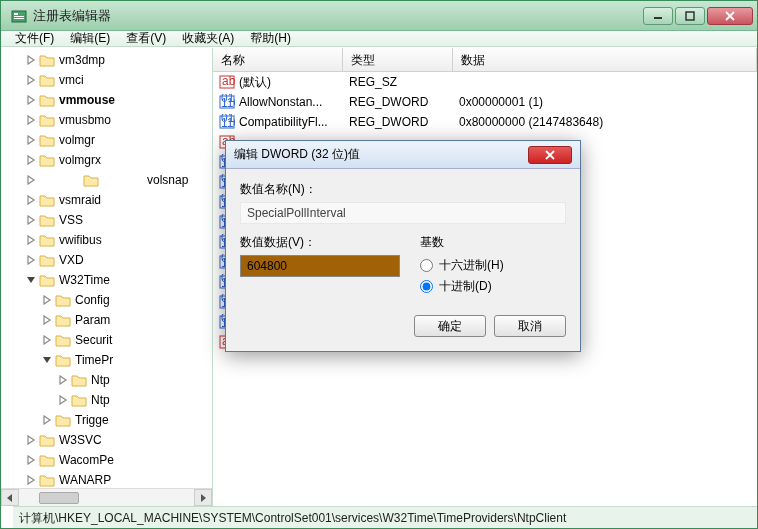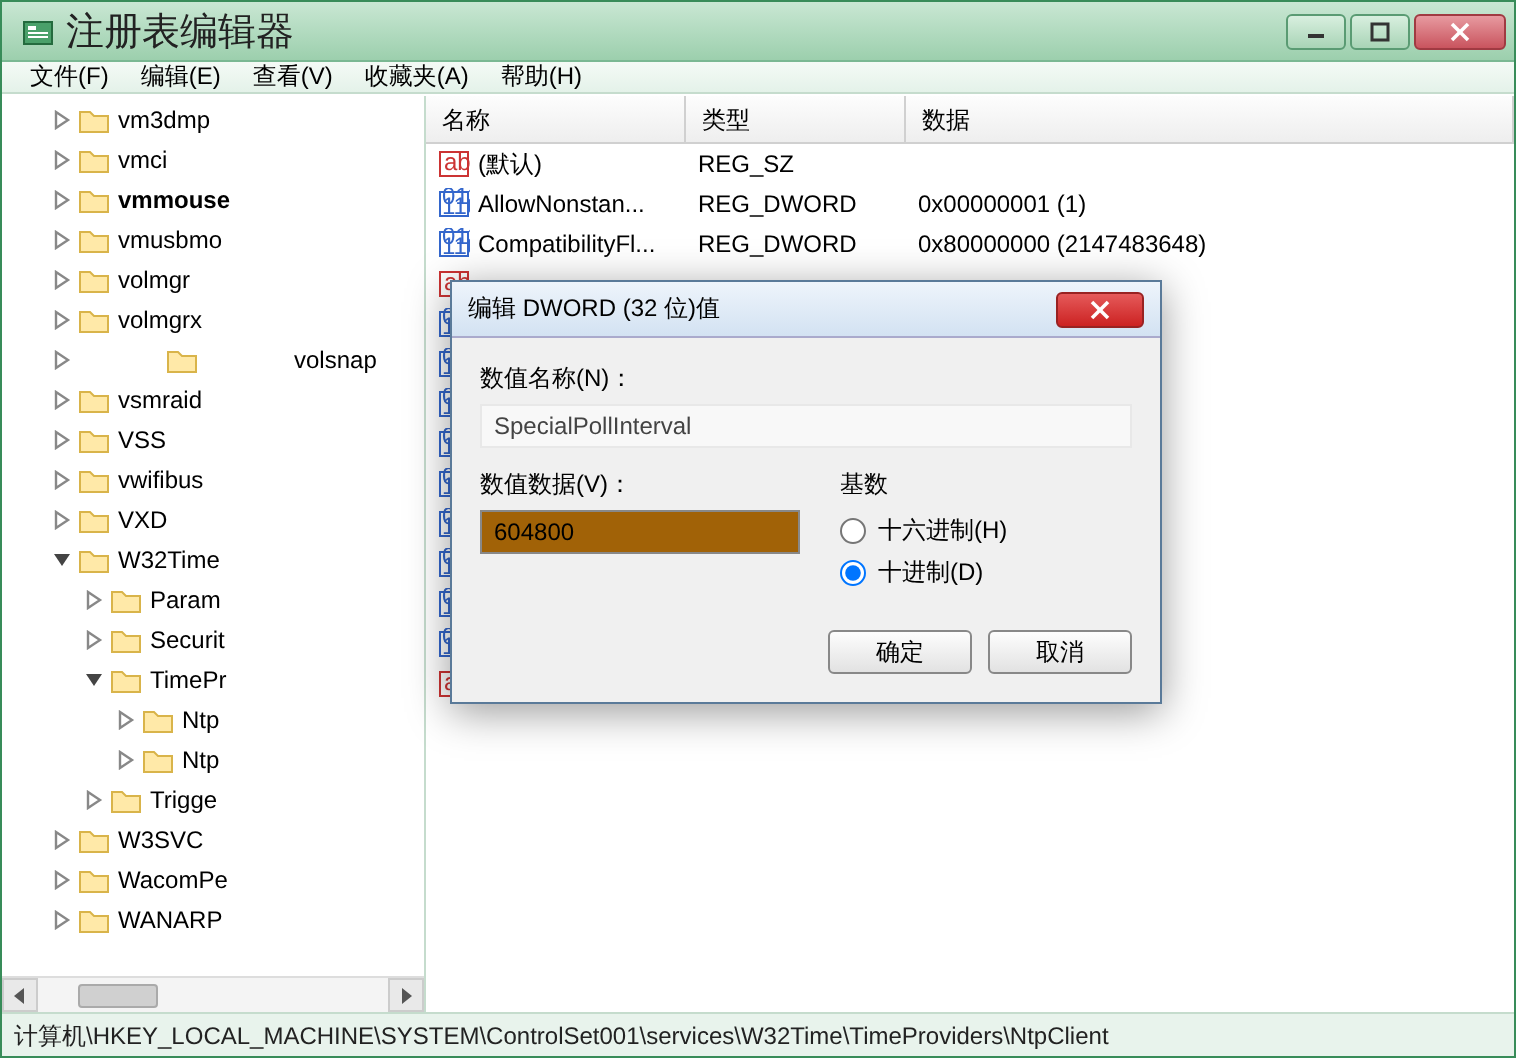--- a/index.html
+++ b/index.html
@@ -9,7 +9,7 @@
 
 .titlebar { height: 30px; background: linear-gradient(to bottom, #c9e7d3 0%, #9ccfad 100%); display: flex; align-items: center; padding: 0 4px; border-bottom: 1px solid #7ab893; }
 .titlebar .app-icon { width: 16px; height: 16px; margin: 0 6px; }
-.titlebar .title { flex: 1; color: #222; font-size: 19px; }
+.titlebar .title { flex: 1; color: #222; font-size: 13px; }
 .titlebar .win-controls { display: flex; gap: 2px; }
 .win-btn { width: 30px; height: 18px; border: 1px solid #5a9b73; border-radius: 3px; background: linear-gradient(to bottom,#d8efdf,#a8d4b6); display:flex;align-items:center;justify-content:center; }
 .win-btn.close { width: 46px; background: linear-gradient(to bottom,#e79aa0,#c9545e); border-color:#a03a42; }

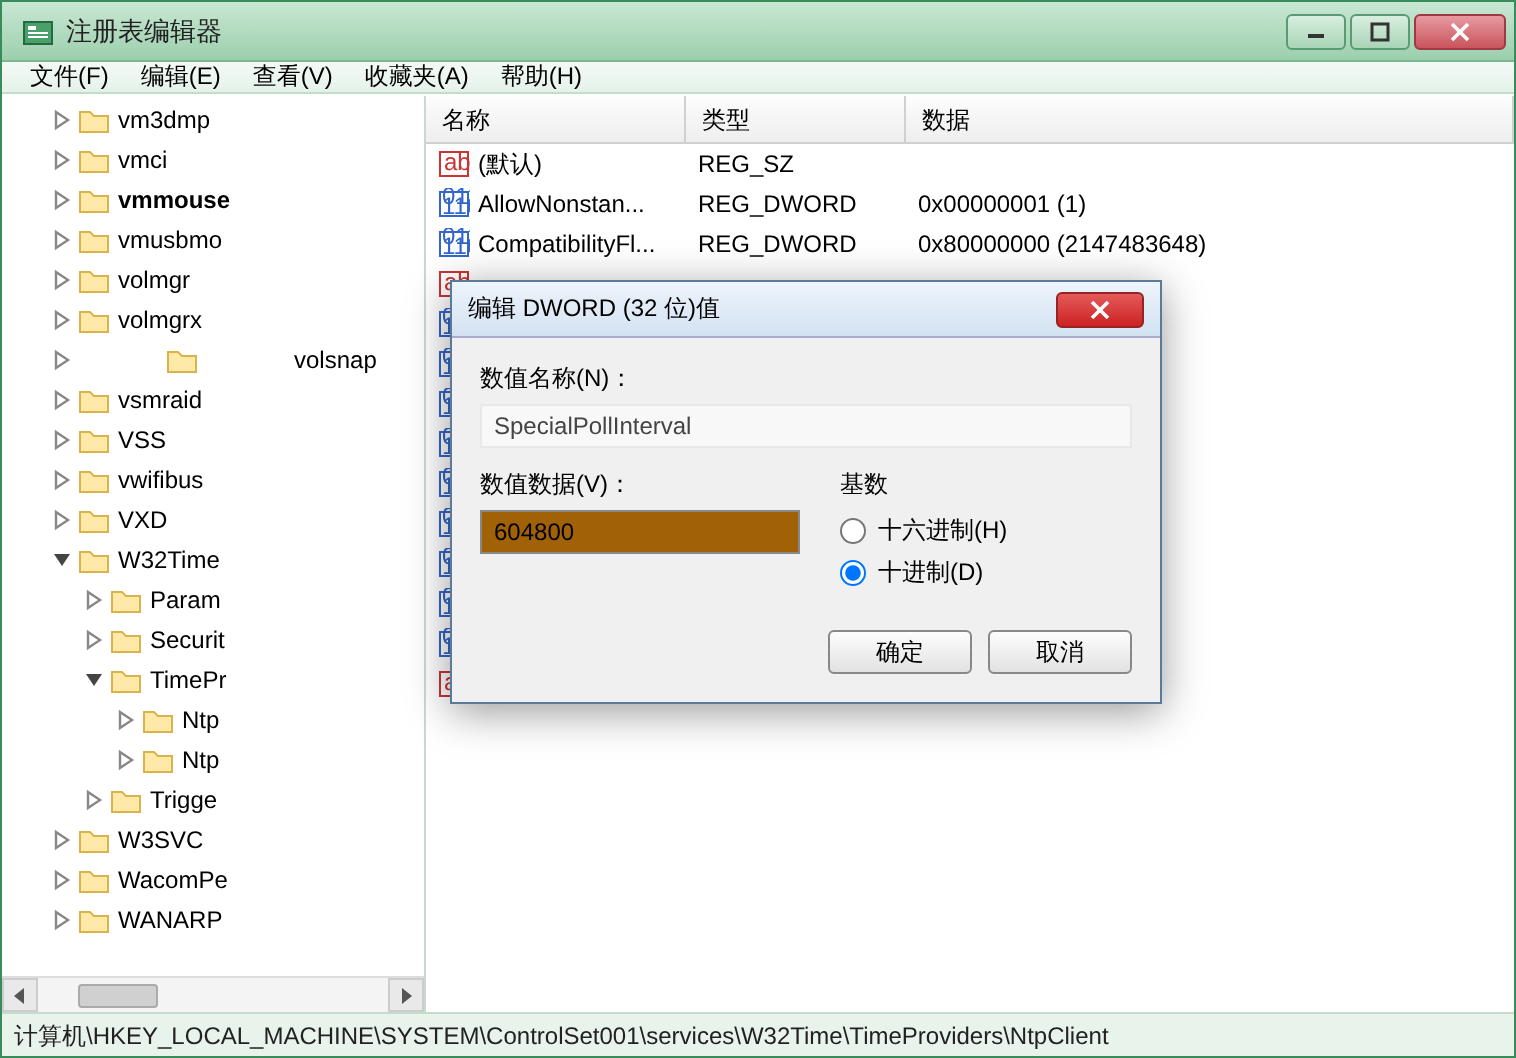--- a/index.html
+++ b/index.html
@@ -242,6 +242,17 @@
                 <path d="M1 3 L6 3 L8 5 L15 5 L15 13 L1 13 Z" fill="#ffe9a8" stroke="#d9b44a"></path>
               </svg>
               <span class="label">W32Time</span>
+            </div>
+            <div class="tree-row" style="padding-left: 40px;">
+              <span class="expander">
+                <svg width="10" height="10">
+                  <polygon points="2,1 8,5 2,9" fill="none" stroke="#888" stroke-width="1.2"></polygon>
+                </svg>
+              </span>
+              <svg class="folder-icon" width="16" height="14">
+                <path d="M1 3 L6 3 L8 5 L15 5 L15 13 L1 13 Z" fill="#ffe9a8" stroke="#d9b44a"></path>
+              </svg>
+              <span class="label">Config</span>
             </div>
             <div class="tree-row" style="padding-left: 40px;">
               <span class="expander">

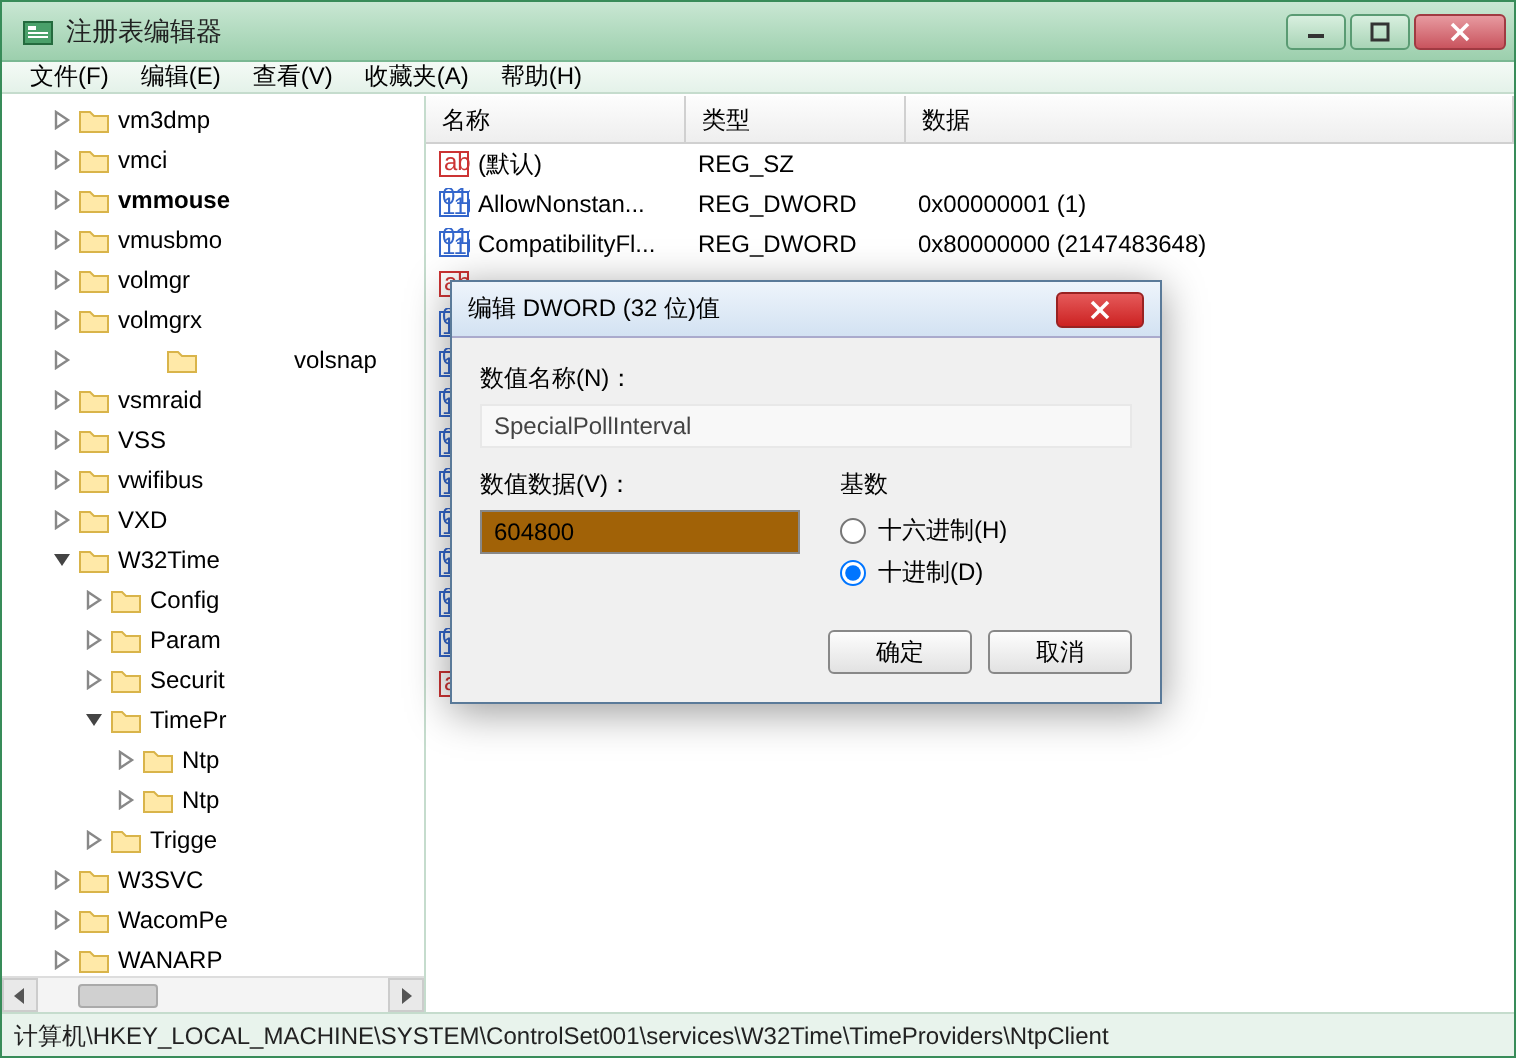--- a/index.html
+++ b/index.html
@@ -43,7 +43,7 @@
 .col-type { width: 110px; }
 .col-data { flex: 1; }
 
-.statusbar { height: 22px; border-top: 1px solid #c5dccd; background: #e8f3ec; padding: 3px 6px; font-size: 12px; color: #222; white-space:nowrap; overflow:hidden; }
+.statusbar { height: 22px; border-top: 1px solid #c5dccd; background: #e8f3ec; padding: 3px 6px; font-size: 12px; color: #222; white-space:nowrap; overflow:hidden;margin-left:12px; }
 
 
 .dialog { position: absolute; left: 225px; top: 140px; width: 356px; border: 1px solid #5a7a99; background: #f0f0f0; box-shadow: 0 4px 20px rgba(0,0,0,0.4); }

